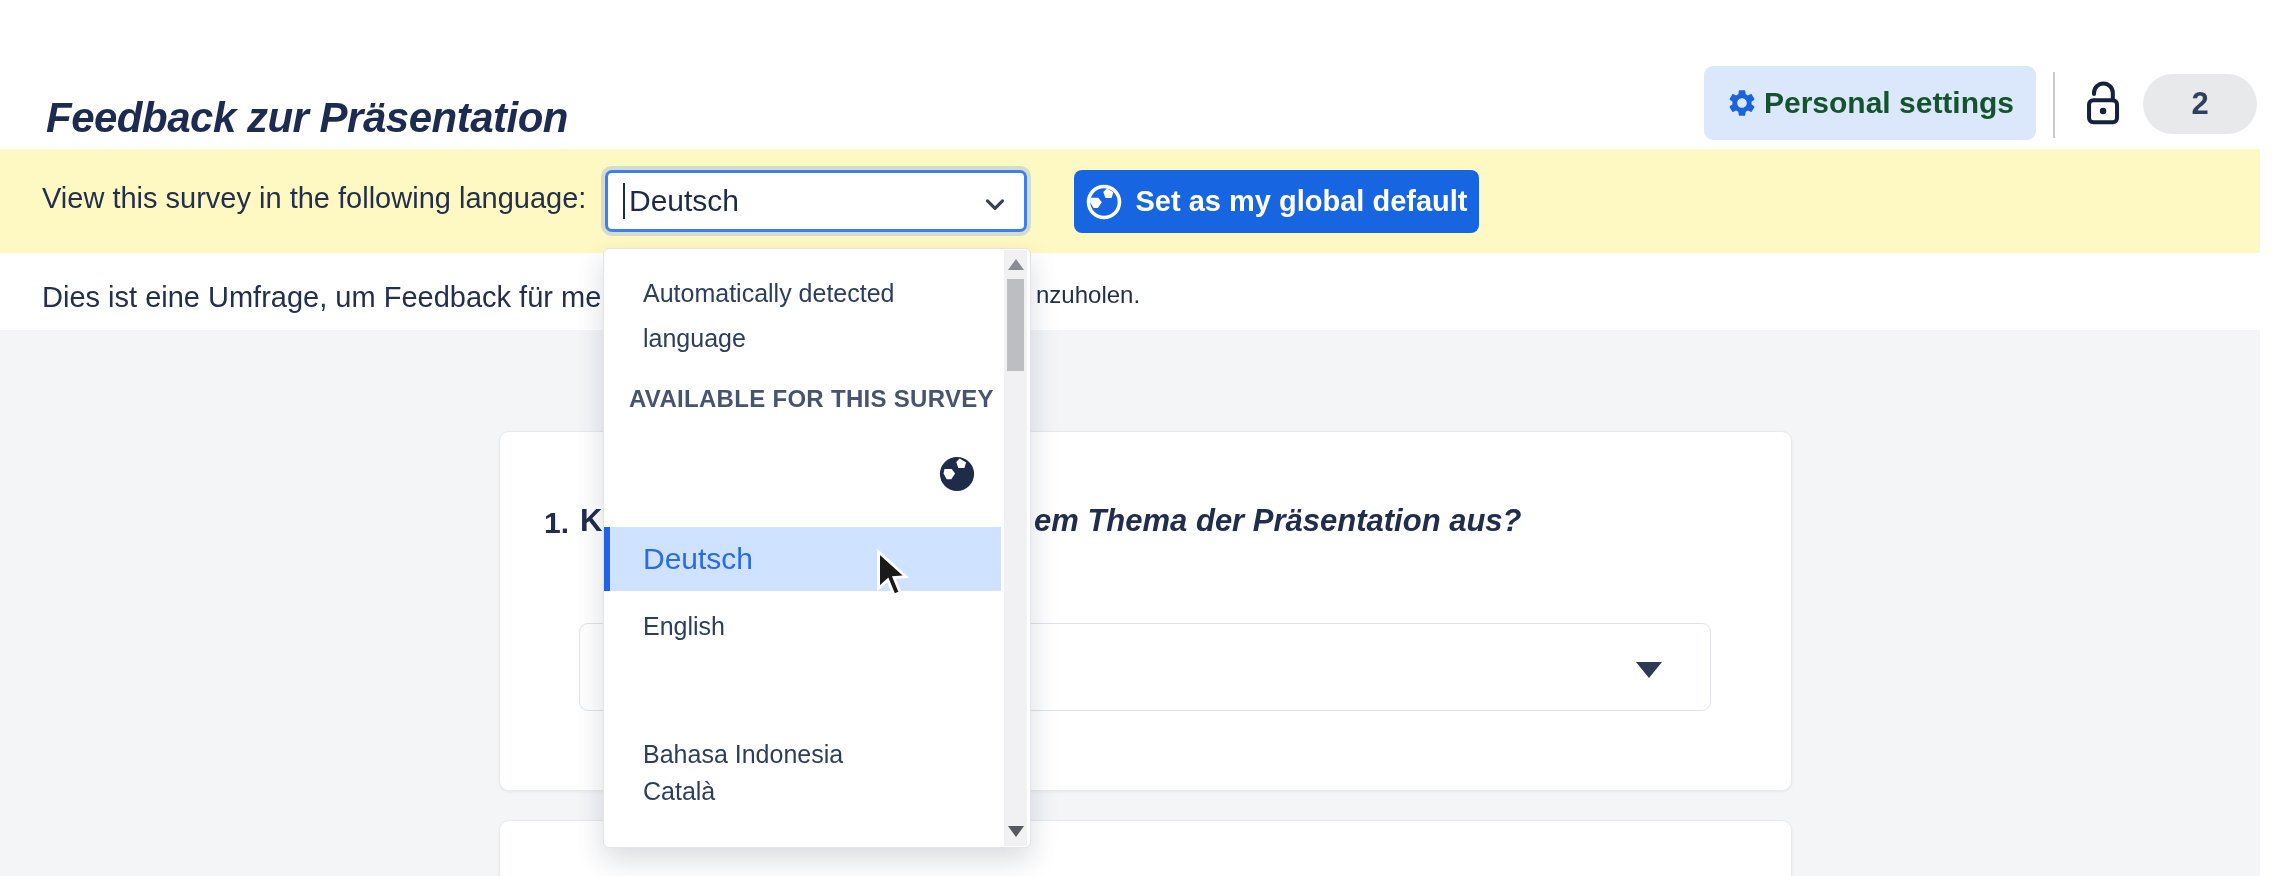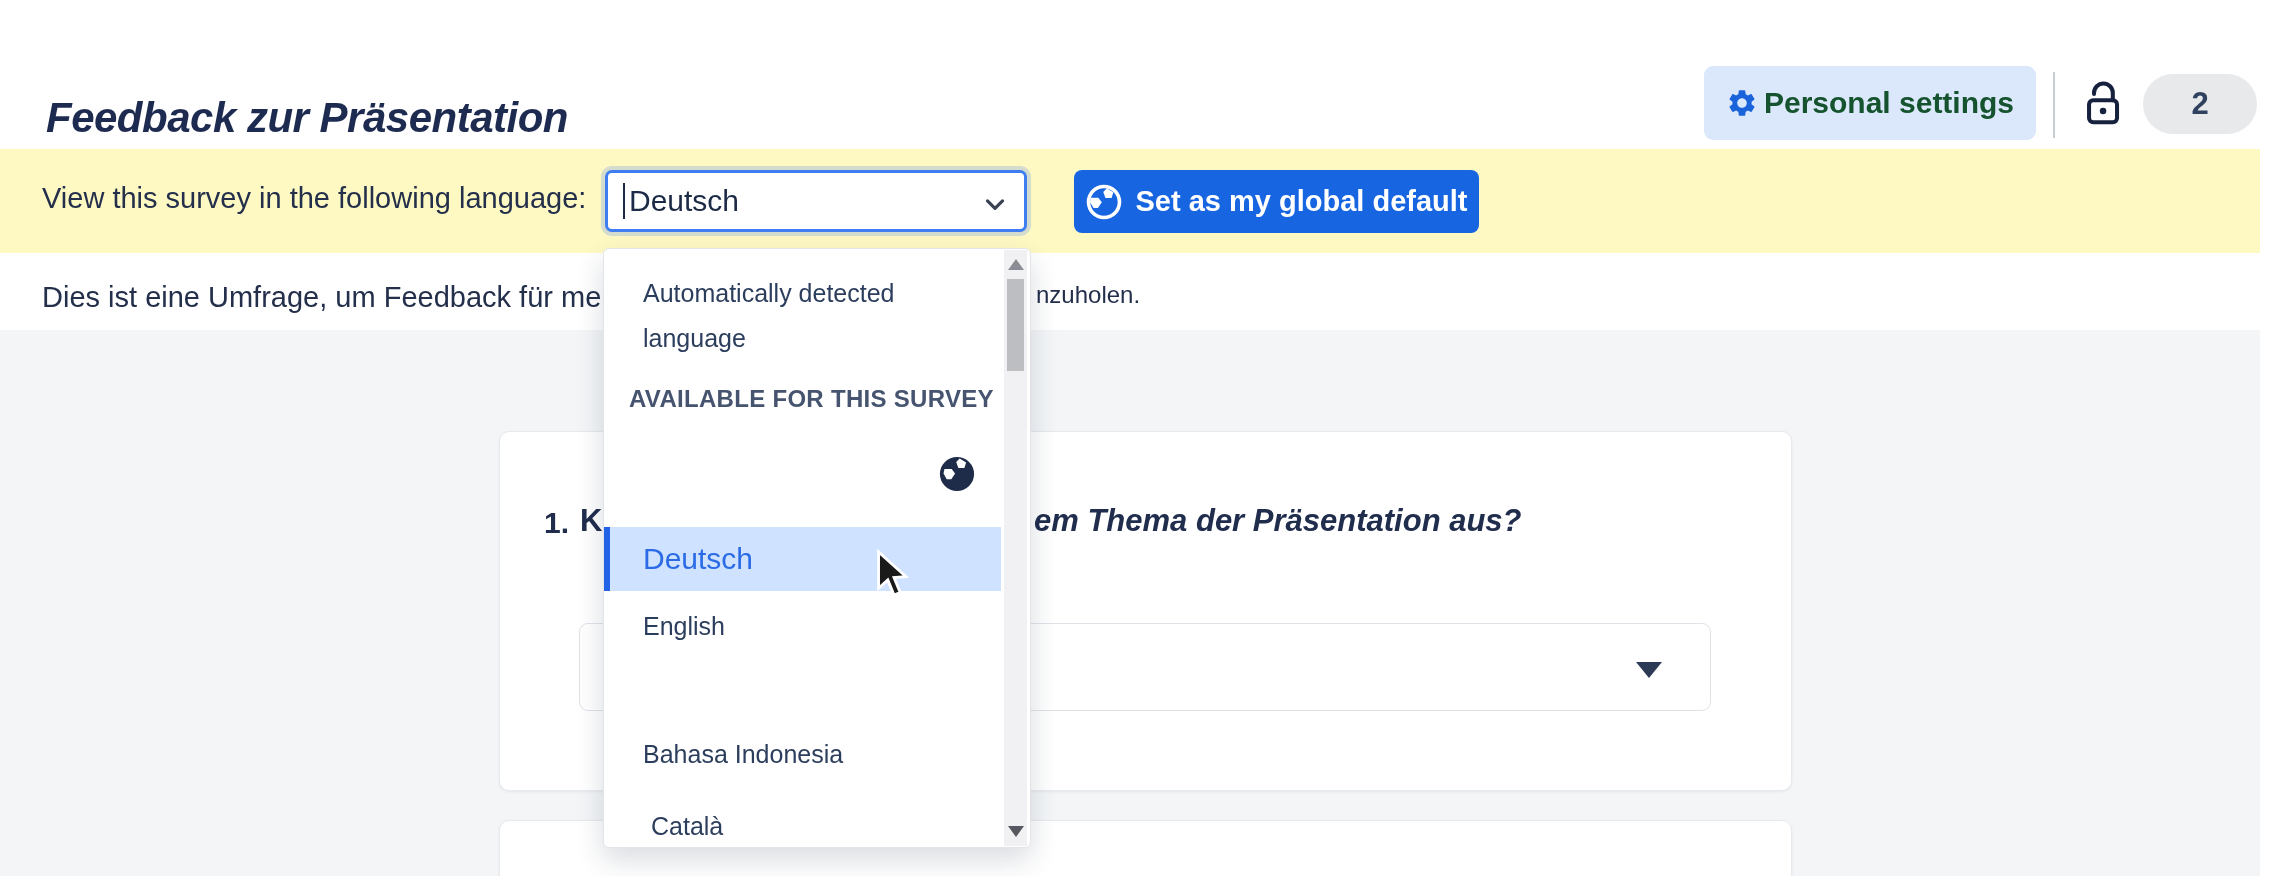--- a/index.html
+++ b/index.html
@@ -188,7 +188,7 @@
 
     <div class="dd-item" style="top:483px;">Bahasa Indonesia</div>
 
-    <div class="dd-item" style="top:555px;margin-left:8px;">Català</div>
+    <div class="dd-item" style="top:520px;">Català</div>
 
     <div class="dd-track">
       <div class="dd-arrow-up"></div>

